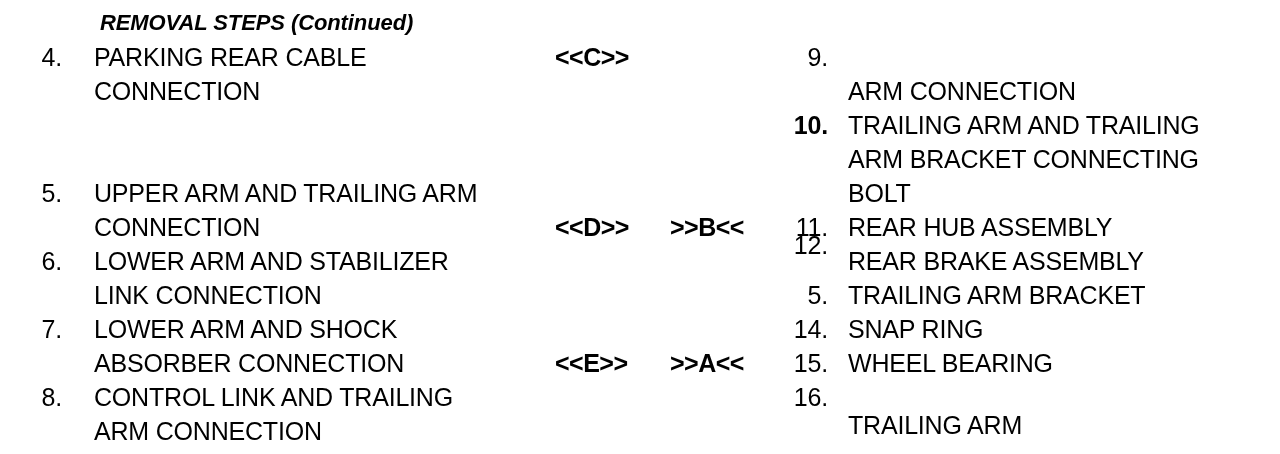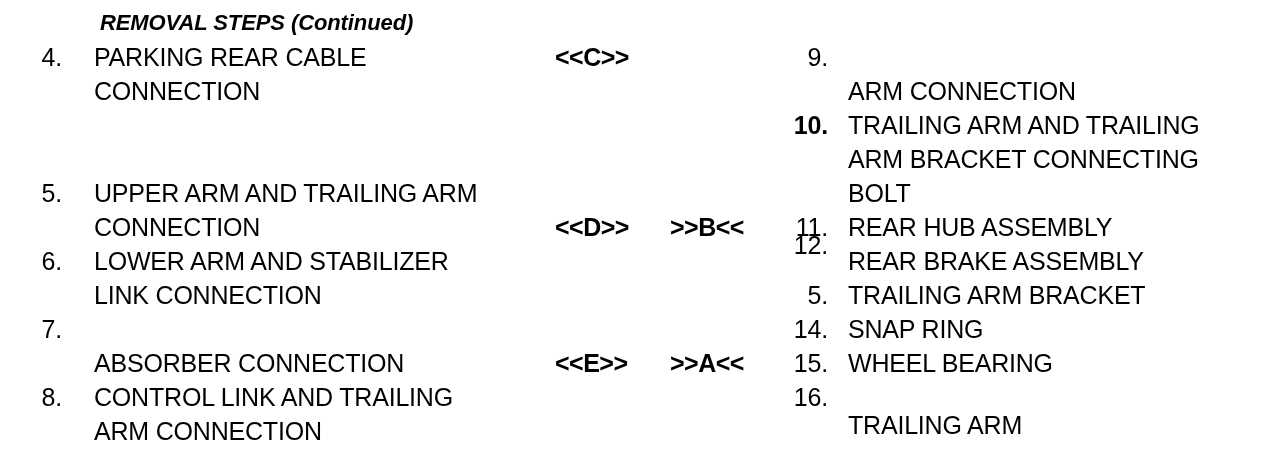--- a/index.html
+++ b/index.html
@@ -82,6 +82,7 @@
   <div class="cell col-l-text" style="top:278px;">LINK CONNECTION</div>
 
   <div class="cell num col-l-num" style="top:312px;">7.</div>
+  <div class="cell col-l-text" style="top:312px;">LOWER ARM AND SHOCK</div>
   <div class="cell col-l-text" style="top:346px;">ABSORBER CONNECTION</div>
 
   <div class="cell num col-l-num" style="top:380px;">8.</div>

